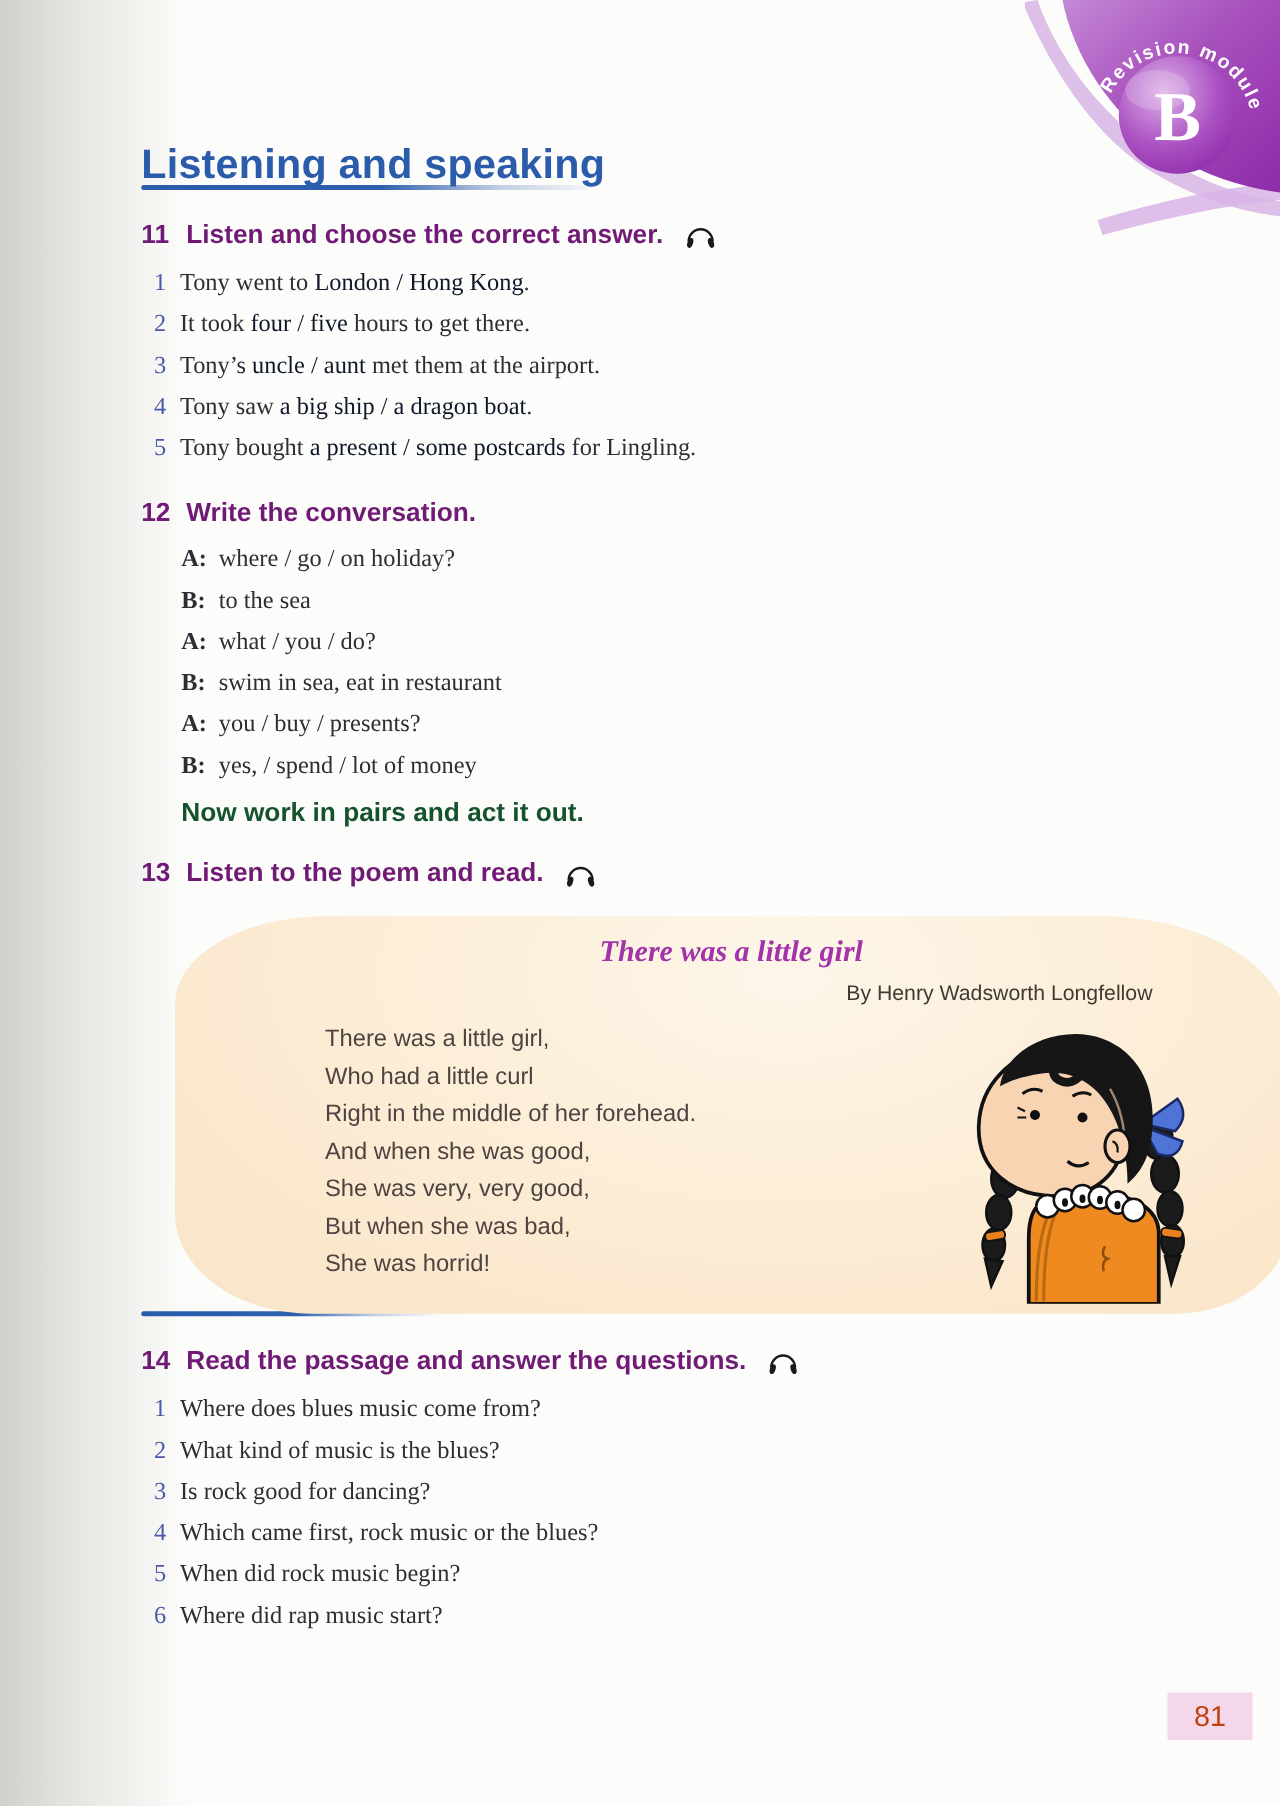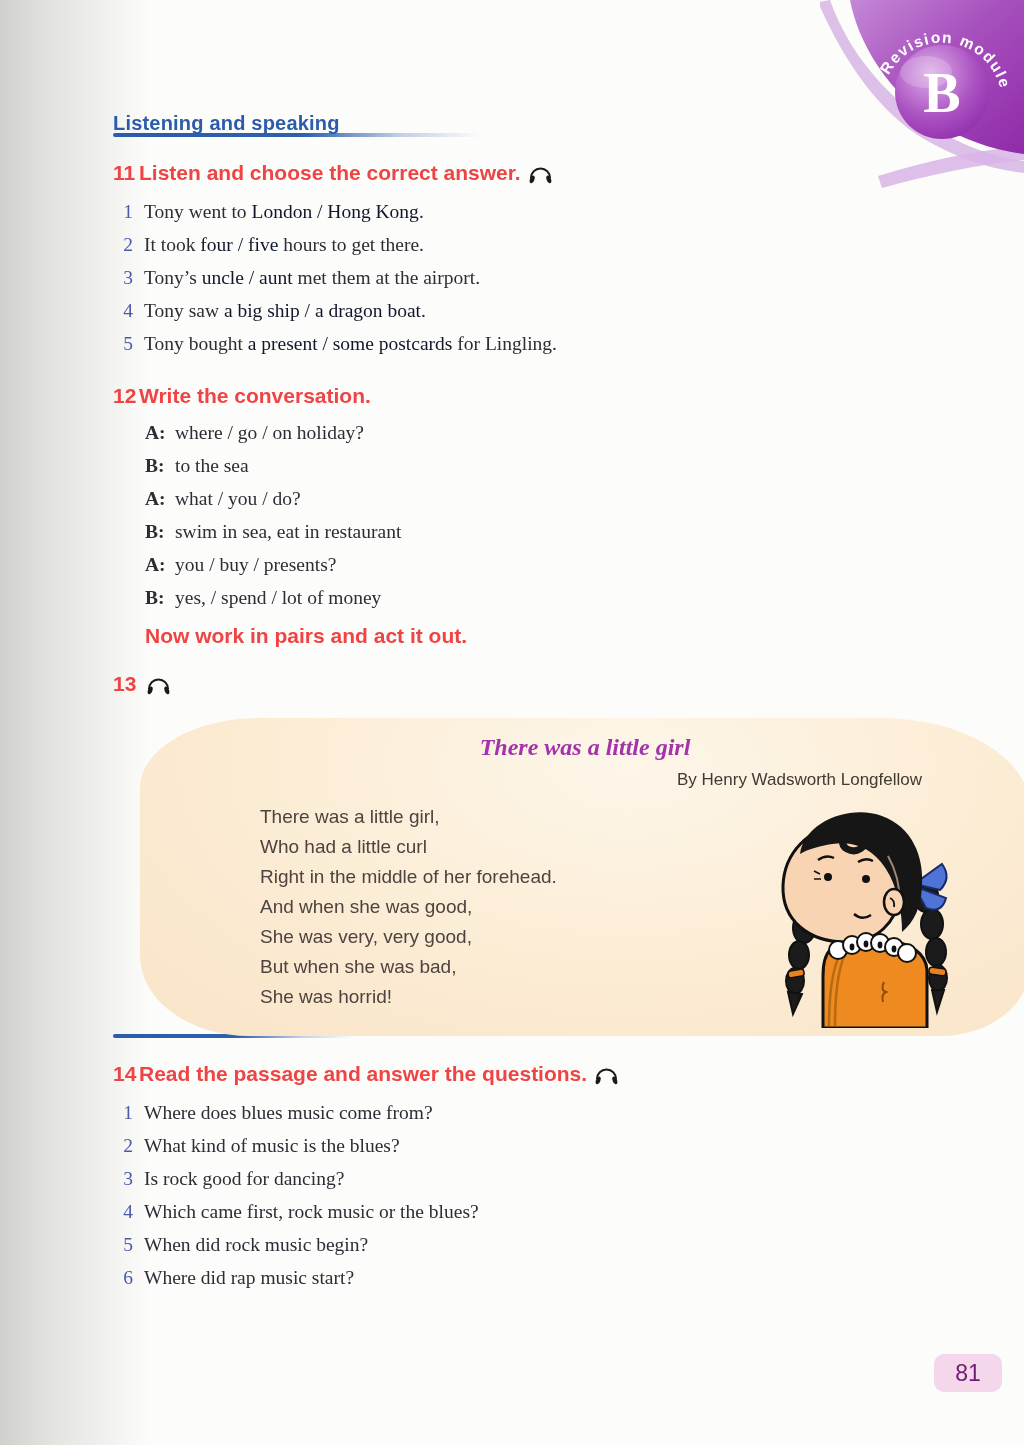--- a/index.html
+++ b/index.html
@@ -11,7 +11,7 @@
   .content { position:absolute; left:113px; top:112px; width:830px; }
 
   
-  h2.sec { color:#2b5cab; font-size:20px; font-weight:bold; letter-spacing:0.2px; }
+  h2.sec { color:#2b5cab; font-size:33px; font-weight:bold; letter-spacing:0.2px; }
   .rule { height:4px; border-radius:2px; margin-top:-2px;
     background:linear-gradient(to right, #2b5cab 0%, #2f60ae 52%, rgba(148,170,210,0.55) 78%, rgba(255,255,255,0) 100%); }
   .rule-listening { width:368px; }

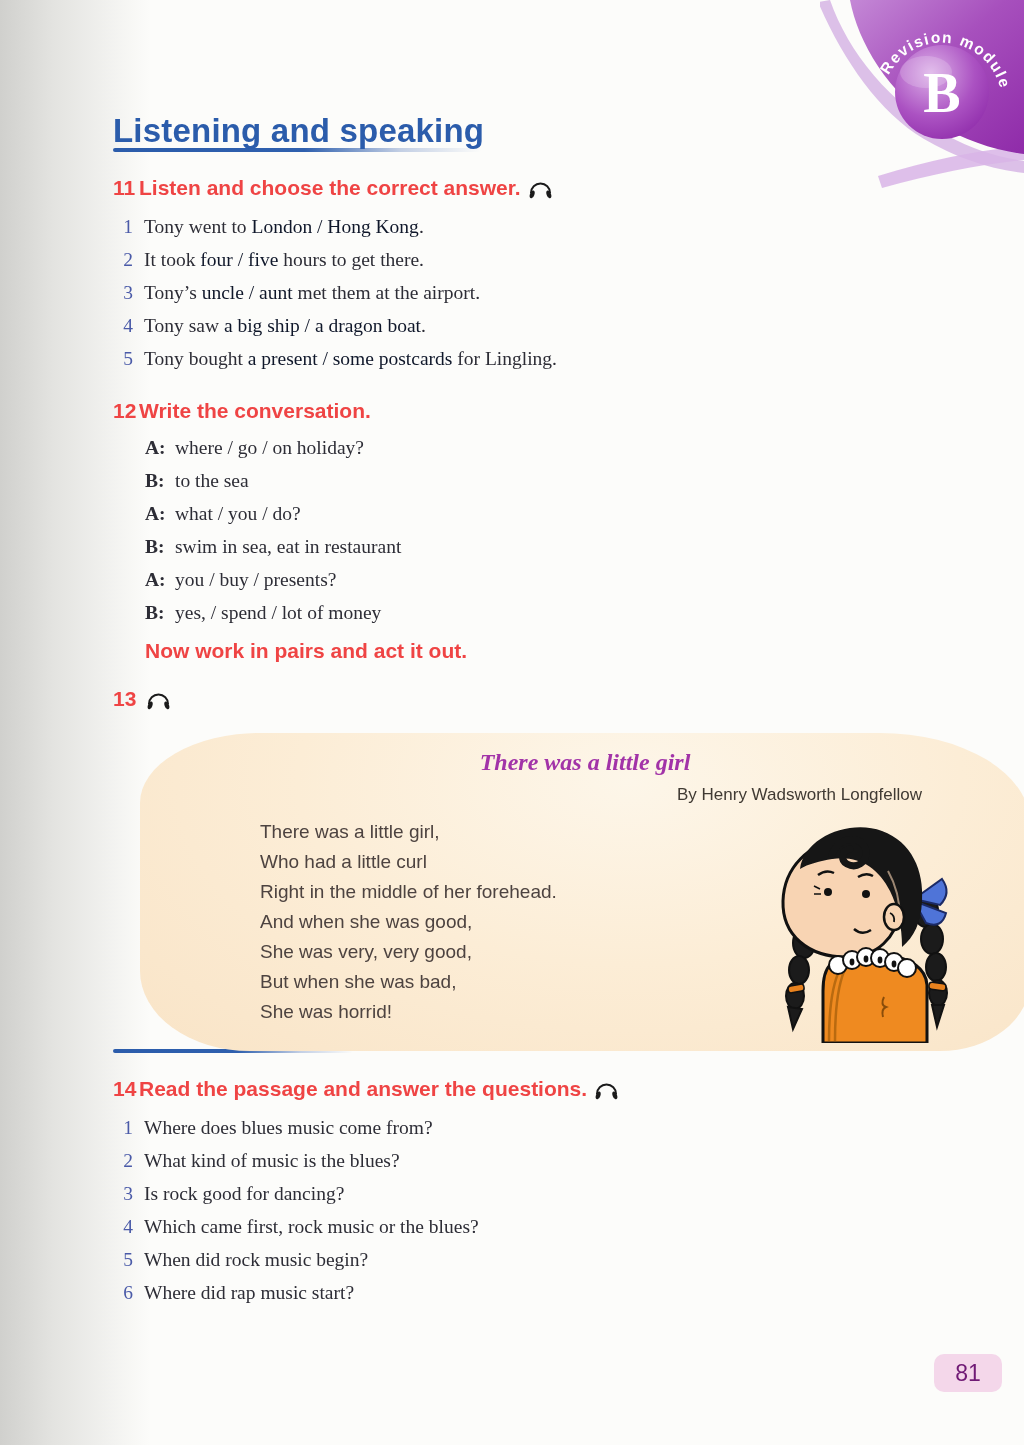--- a/index.html
+++ b/index.html
@@ -18,7 +18,7 @@
   .rule-reading { width:240px; }
 
   
-  .task-head { display:flex; align-items:center; font-size:21px; font-weight:bold; color:#ef4444; margin-top:24px; }
+  .task-head { display:flex; align-items:center; gap:10px; font-size:21px; font-weight:bold; color:#701a75; margin-top:24px; }
   .task-head .num { min-width:26px; }
   .hp { width:27px; height:23px; margin-left:6px; flex:0 0 auto; }
 

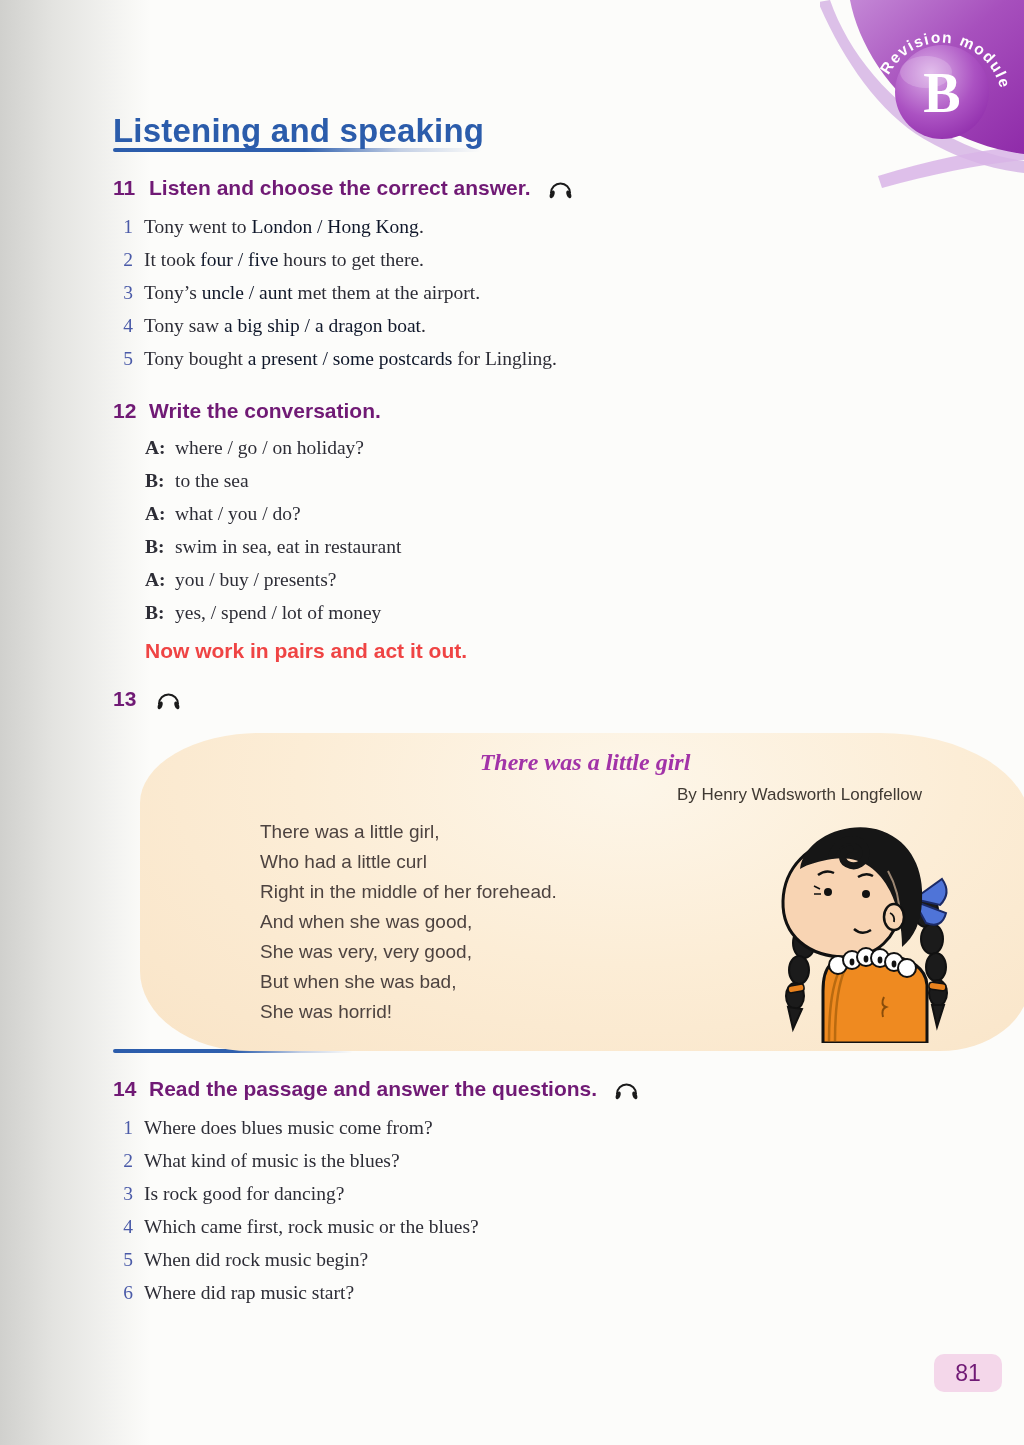--- a/index.html
+++ b/index.html
@@ -32,7 +32,7 @@
   .dialog { margin-top:8px; font-family:"Liberation Serif", serif; font-size:19.5px; color:#2d2d36; }
   .dialog .row { display:flex; line-height:33px; }
   .dialog .spk { font-weight:bold; width:30px; margin-left:32px; flex:0 0 auto; }
-  .followup { margin-top:10px; margin-left:32px; font-size:21px; font-weight:bold; color:#ef4444; }
+  .followup { margin-top:10px; margin-left:32px; font-size:21px; font-weight:bold; color:#14532d; }
 
   
   .poem-box { position:relative; margin-top:22px; margin-left:27px; width:890px; height:318px;

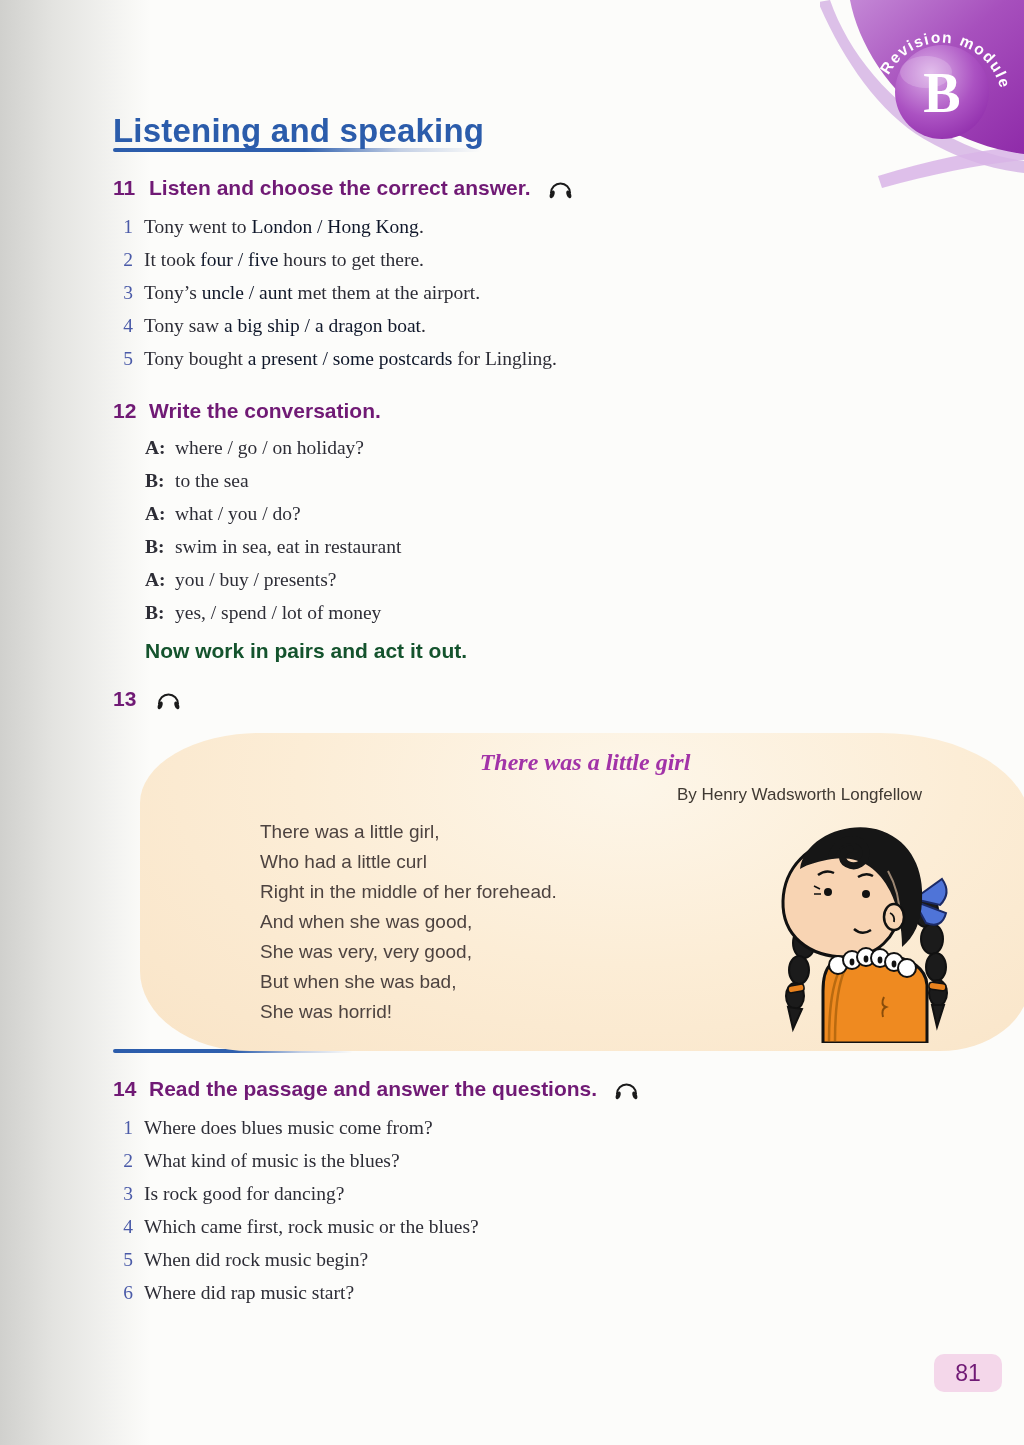--- a/index.html
+++ b/index.html
@@ -155,6 +155,7 @@
 
     <div class="task-head">
       <span class="num">13</span>
+      <span>Listen to the poem and read.</span>
       <svg class="hp" viewBox="0 0 24 20">
         <path d="M3.5,14 a8.5,8.5 0 0 1 17,0" fill="none" stroke="#1a1a1a" stroke-width="1.7"></path>
         <ellipse cx="4.6" cy="15.2" rx="2" ry="3.6" transform="rotate(18 4.6 15.2)" fill="#1a1a1a"></ellipse>

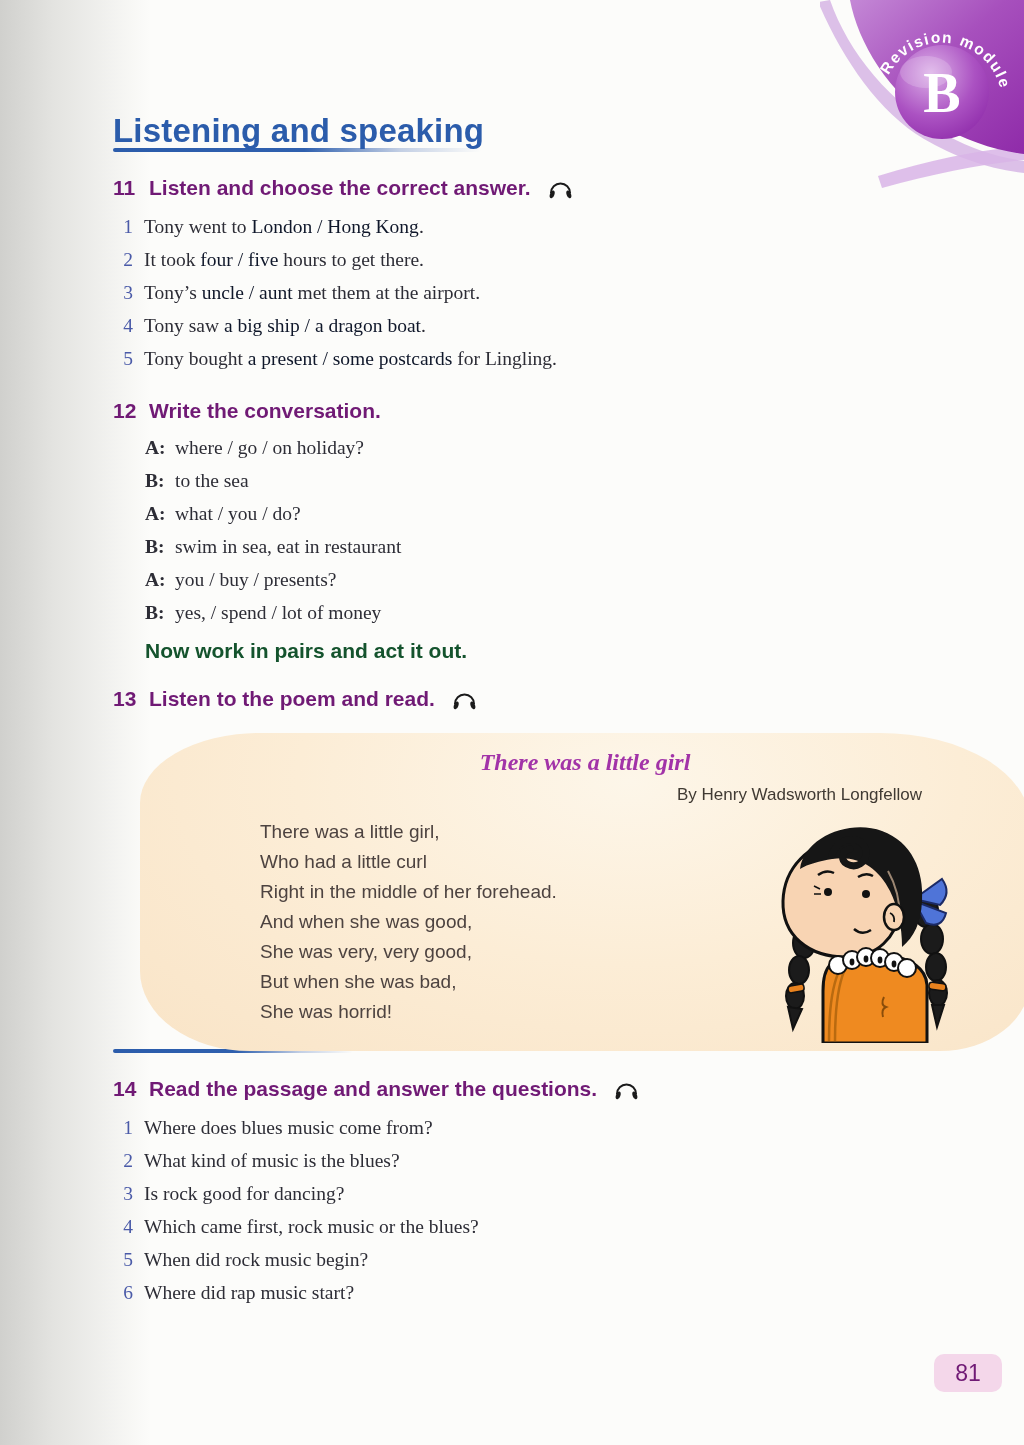--- a/index.html
+++ b/index.html
@@ -46,8 +46,8 @@
 
   
   .pagenum { position:absolute; right:22px; bottom:53px; width:68px; height:38px; background:#f4d7ea;
-    border-radius:10px; display:flex; align-items:center; justify-content:center;
-    font-size:23px; color:#701a75; }
+    border-radius:0; display:flex; align-items:center; justify-content:center;
+    font-size:23px; color:#c2410c; }
 
   .corner { position:absolute; top:0; right:0; width:204px; height:188px; }
 </style>

